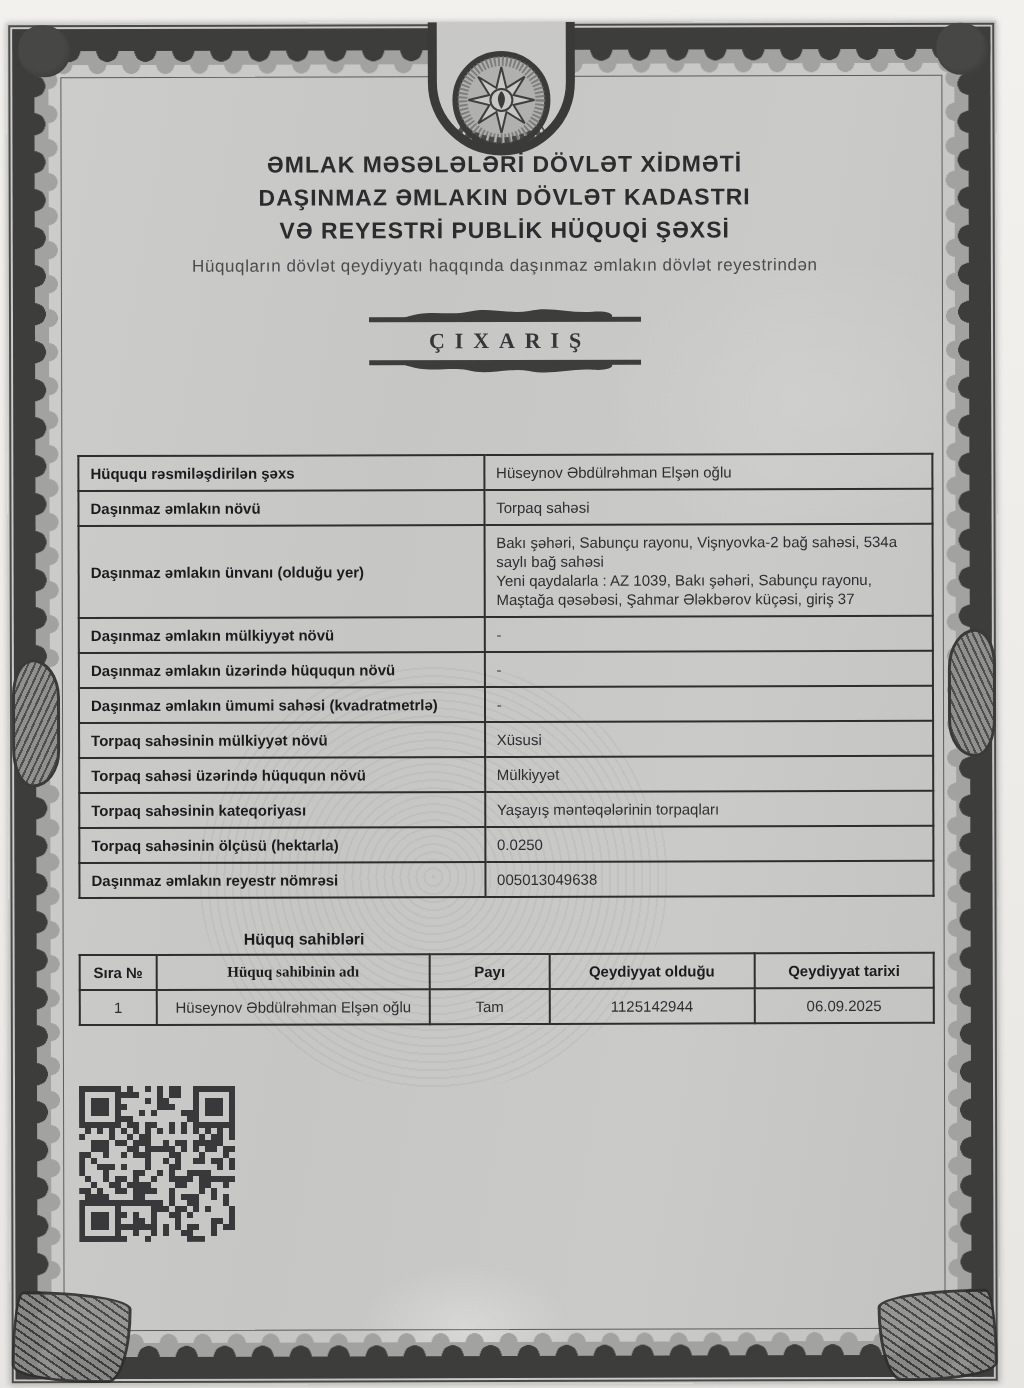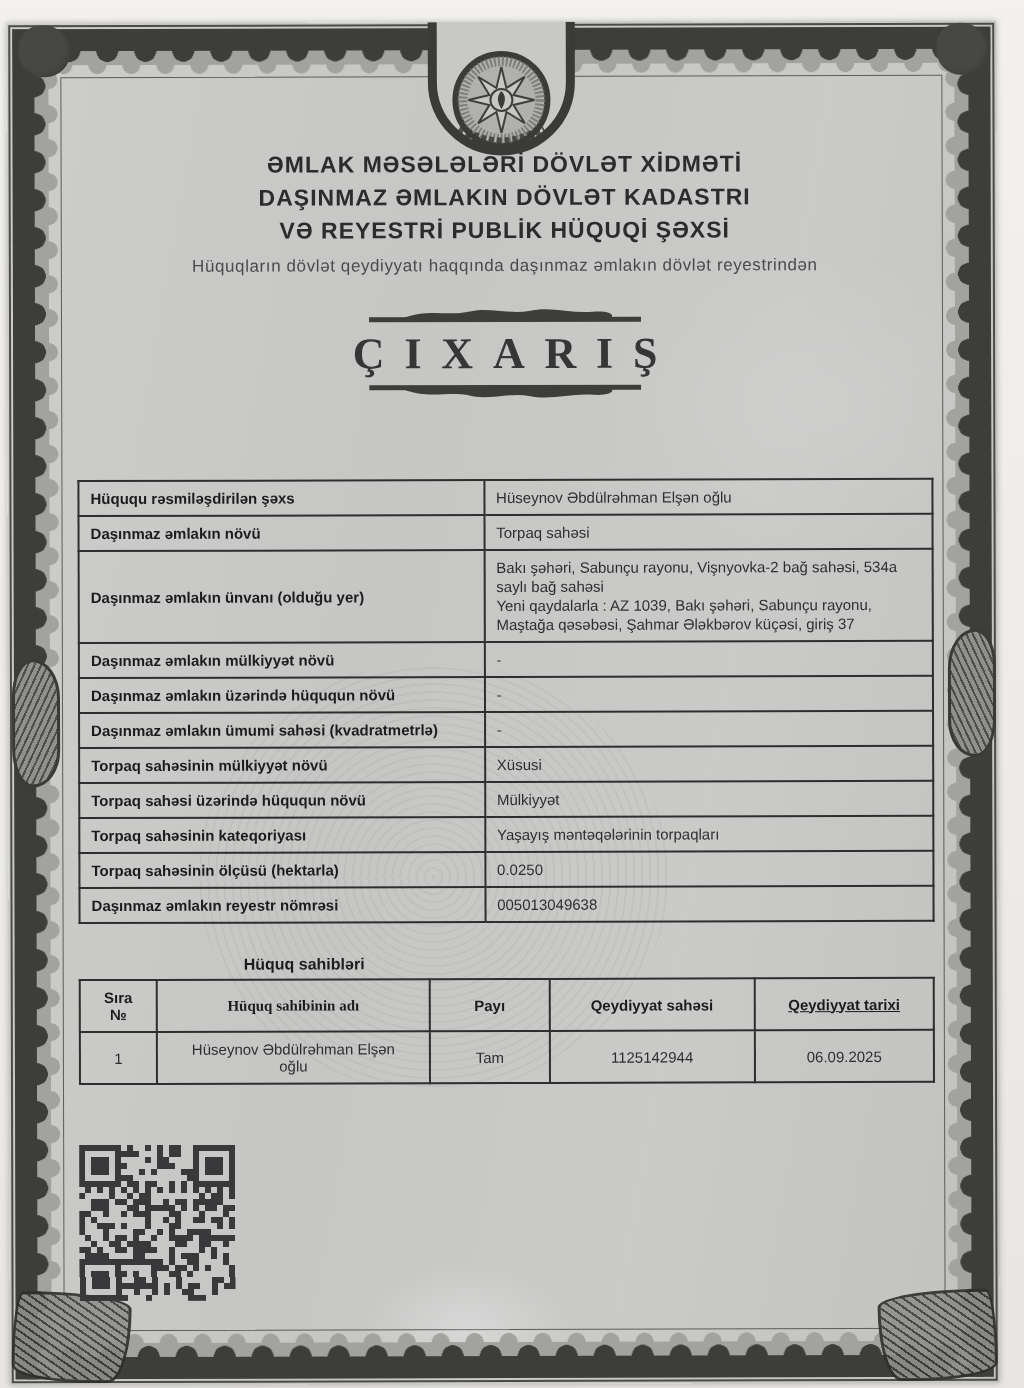--- a/index.html
+++ b/index.html
@@ -78,7 +78,7 @@
           line-height:33px; letter-spacing:1px; color:#2c2c2e;}
   .subtitle{margin-top:9px; text-align:center; font-size:17px; letter-spacing:.6px; color:#4b4b4d;}
   .title-block{margin-top:30px; display:flex; flex-direction:column; align-items:center;}
-  .doc-title{font-family:"Liberation Serif", serif; font-size:44px; letter-spacing:.45em;
+  .doc-title{font-family:"Liberation Serif", serif; font-size:22px; letter-spacing:.45em;
              text-indent:.45em; color:#363638; margin:2px 1px; font-weight:600;}
   .rule{display:block;}
   .rule.flip{transform:scaleY(-1);}

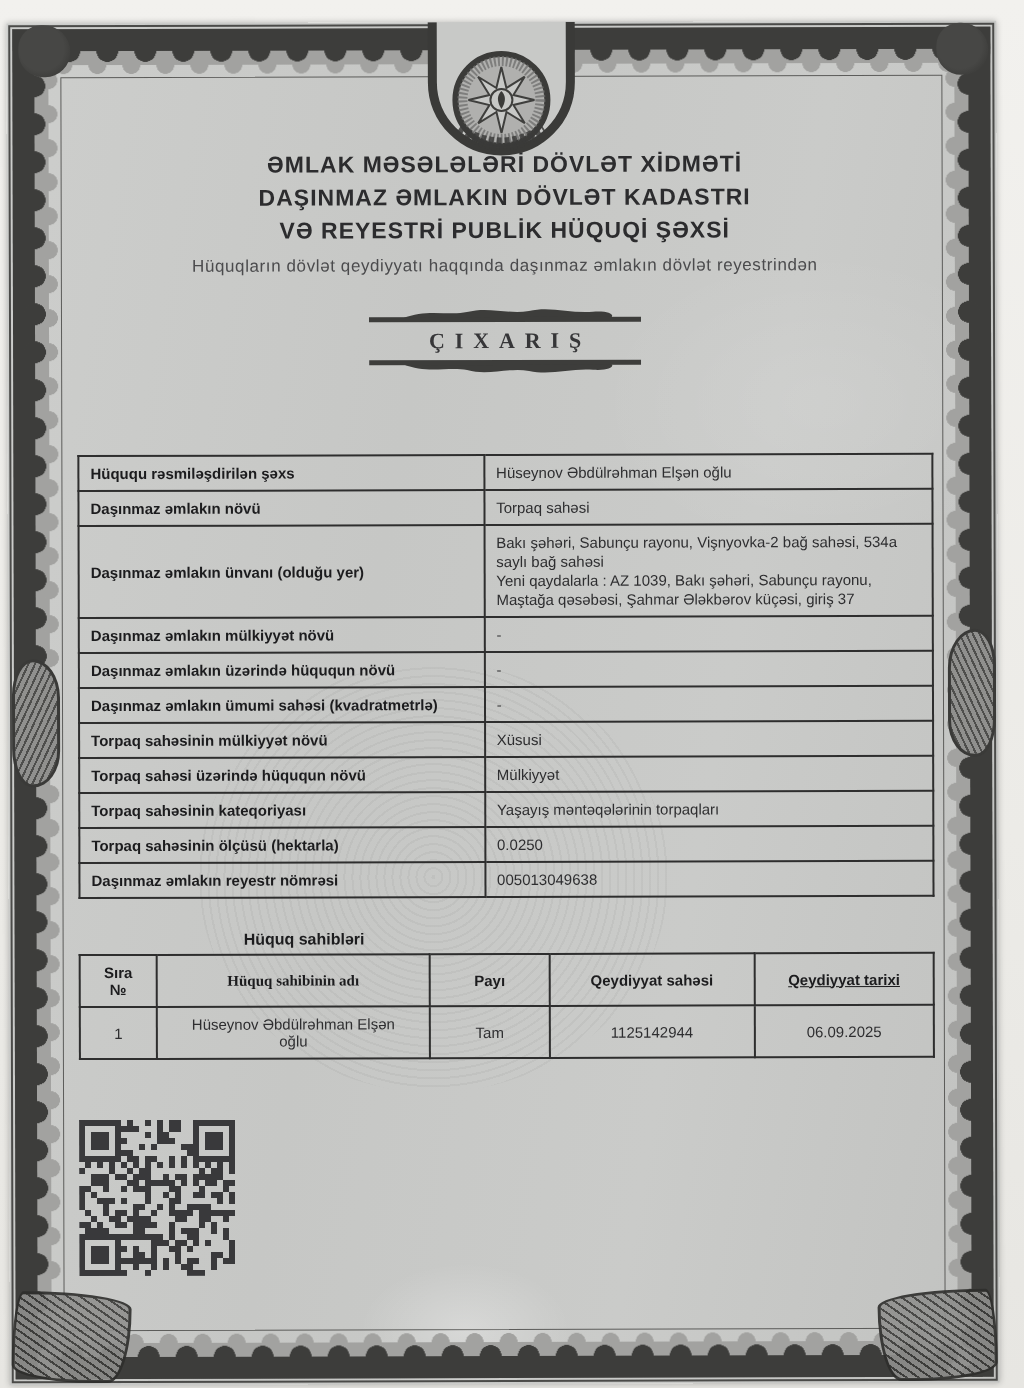--- a/index.html
+++ b/index.html
@@ -91,7 +91,7 @@
   
   .owners-caption{margin-top:32px; padding-left:165px; font-weight:bold; font-size:16px; color:#1c1c1e;}
   .owners{margin-top:5px; border:2px solid #262626;}
-  .owners th,.owners td{border:2px solid #2e2e2e; text-align:center; font-size:15px; padding:8px 22px;}
+  .owners th,.owners td{border:2px solid #2e2e2e; text-align:center; font-size:15px; padding:8px 6px;}
   .owners th{font-weight:bold; color:#1c1c1e;}
   .owners td{color:var(--ink-soft);}
   .w-sira{width:9%;} .w-adi{width:32%;font-family:Liberation Serif, serif;} .w-payi{width:14%;margin-left:40px;} .w-nomre{width:24%;} .w-tarix{width:21%;text-decoration:underline;}

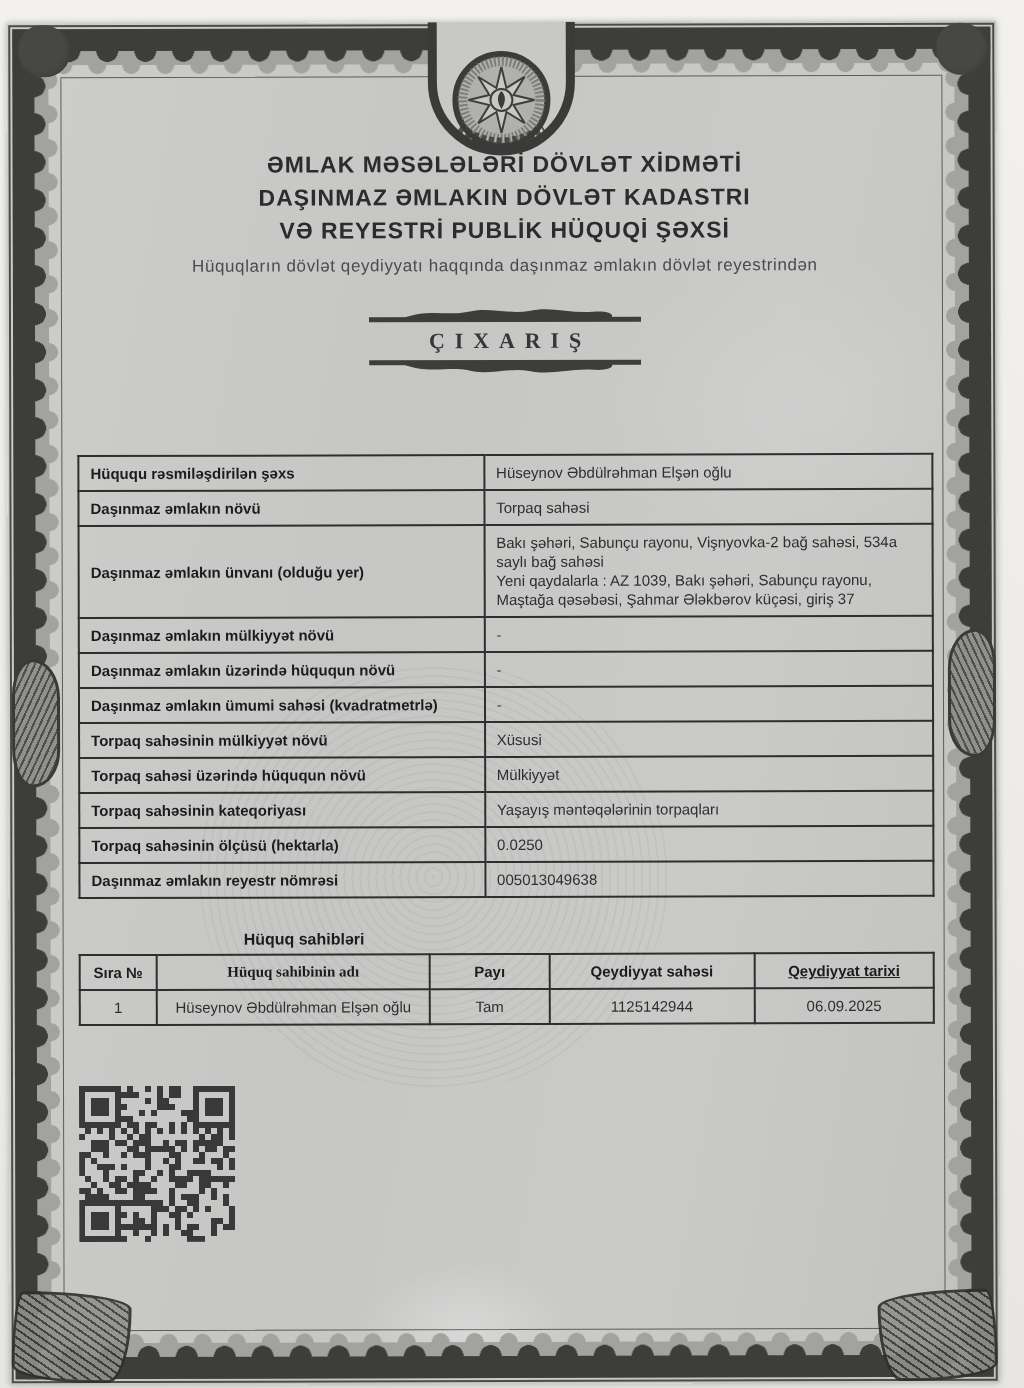--- a/index.html
+++ b/index.html
@@ -215,7 +215,7 @@
           <th class="w-sira">Sıra №</th>
           <th class="w-adi">Hüquq sahibinin adı</th>
           <th class="w-payi">Payı</th>
-          <th class="w-nomre">Qeydiyyat sahəsi</th>
+          <th class="w-nomre">Qeydiyyat olduğu</th>
           <th class="w-tarix">Qeydiyyat tarixi</th>
         </tr>
       </thead>

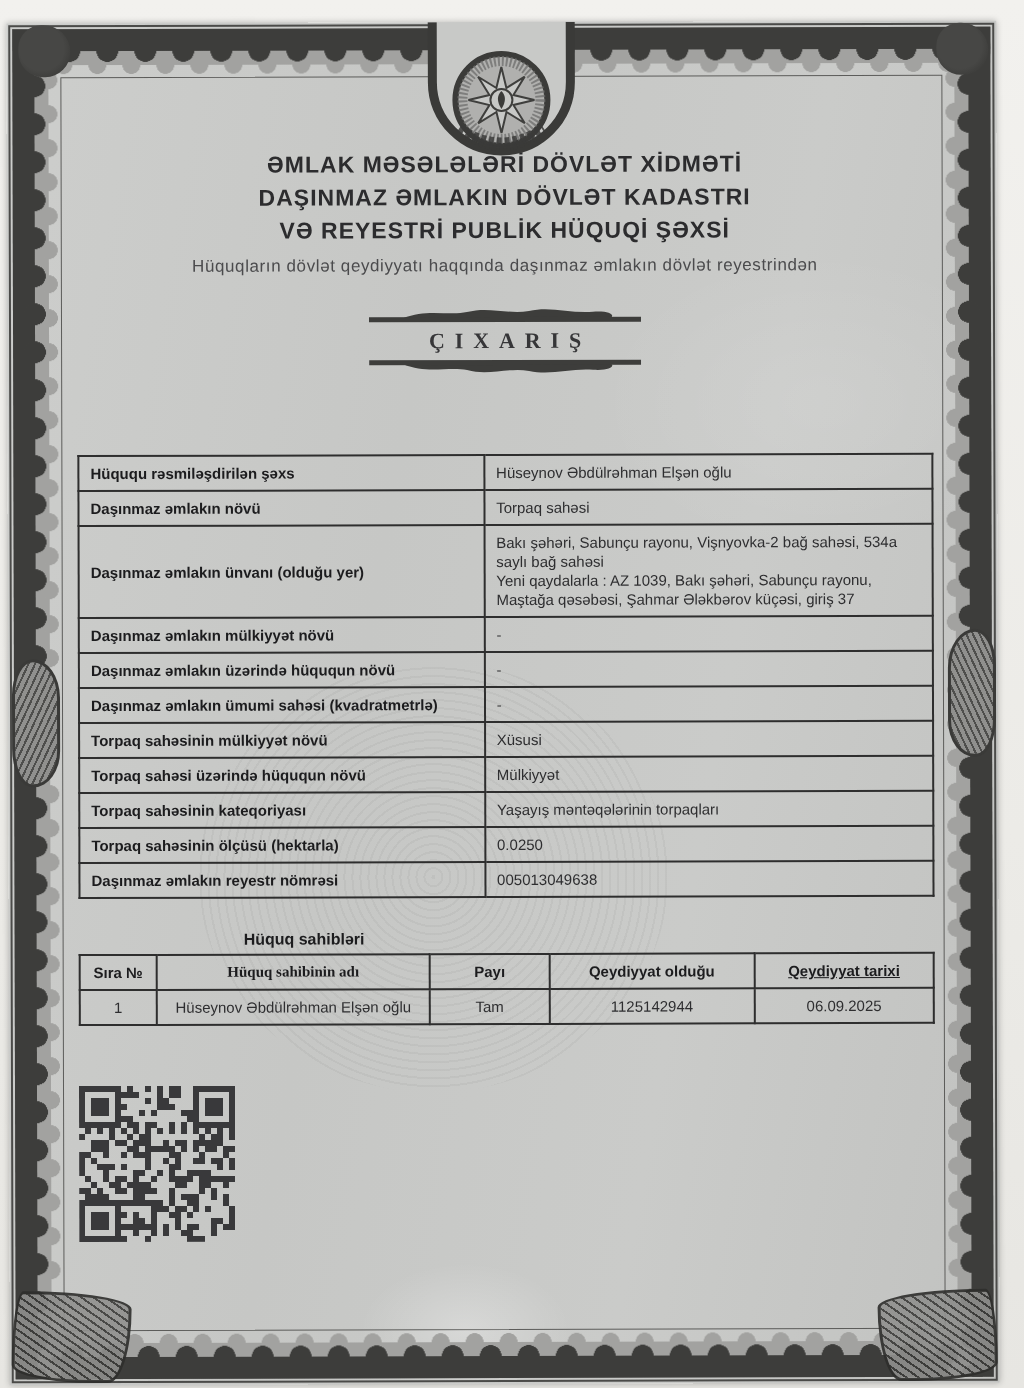--- a/index.html
+++ b/index.html
@@ -94,7 +94,7 @@
   .owners th,.owners td{border:2px solid #2e2e2e; text-align:center; font-size:15px; padding:8px 6px;}
   .owners th{font-weight:bold; color:#1c1c1e;}
   .owners td{color:var(--ink-soft);}
-  .w-sira{width:9%;} .w-adi{width:32%;font-family:Liberation Serif, serif;} .w-payi{width:14%;margin-left:40px;} .w-nomre{width:24%;} .w-tarix{width:21%;text-decoration:underline;}
+  .w-sira{width:9%;} .w-adi{width:32%;font-family:Liberation Serif, serif;} .w-payi{width:14%;margin-left:40px;} .w-nomre{width:24%;} .w-tarix{width:21%;}
   
   .qr{margin-top:60px; width:156px; height:156px;}
   .qr svg{shape-rendering:crispEdges;}

